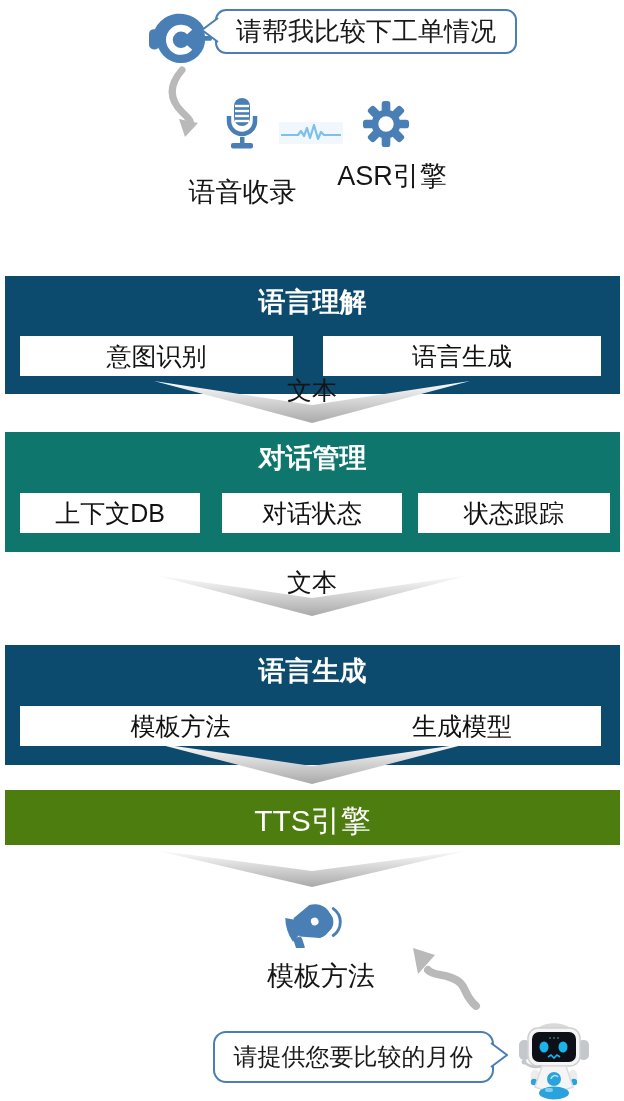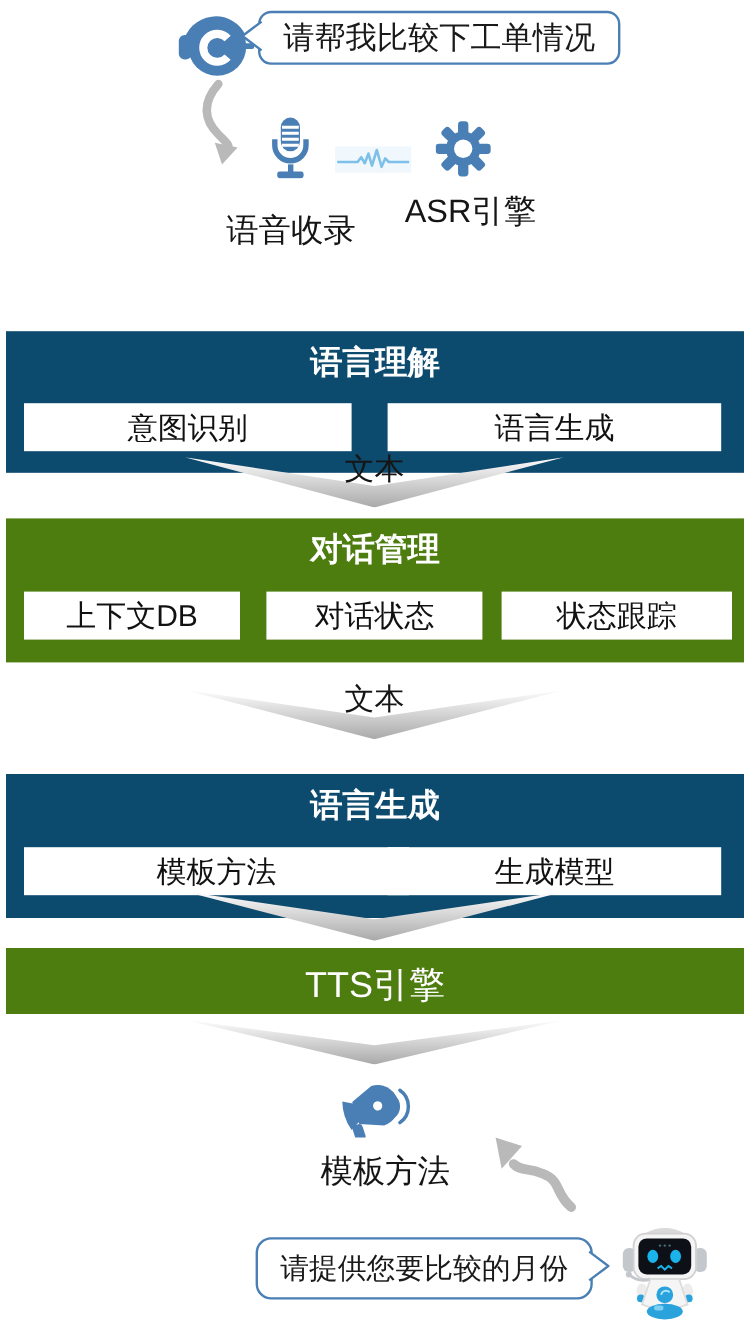--- a/index.html
+++ b/index.html
@@ -17,7 +17,7 @@
   .flowtext{position:absolute;width:160px;text-align:center;font-size:25px;color:#151515;z-index:3;}
   .lbl{position:absolute;text-align:center;font-size:27px;color:#151515;white-space:nowrap;}
   .green{background:#0c4a6e;margin-top:24px;}
-  .blue{background:#4d7c0f;text-decoration:underline;}
+  .blue{background:#0f766e;text-decoration:underline;}
   .navy{background:#4d7c0f;}
   .tts-text{position:absolute;width:100%;text-align:center;color:#fff;font-size:30px;}
   svg{display:block;}

